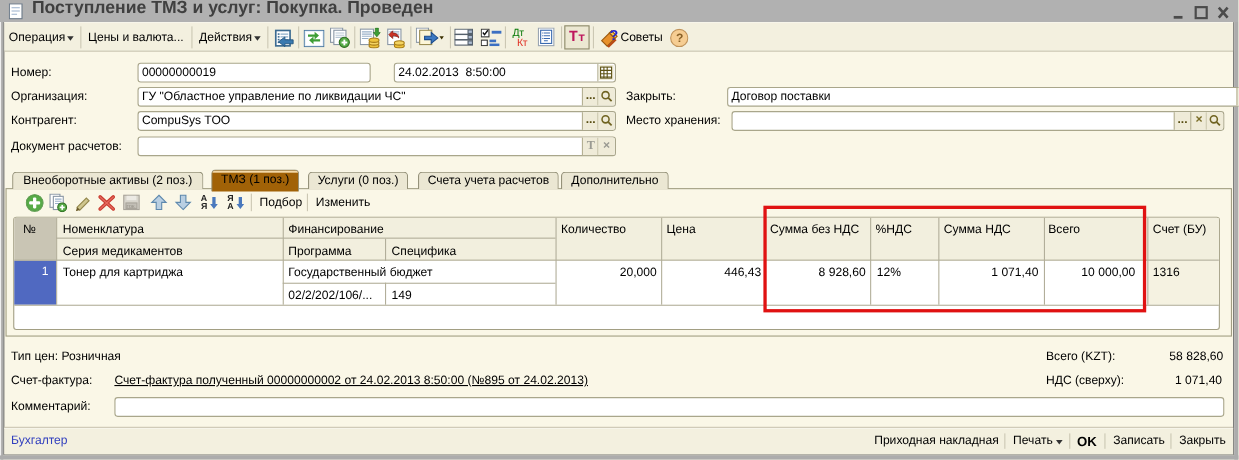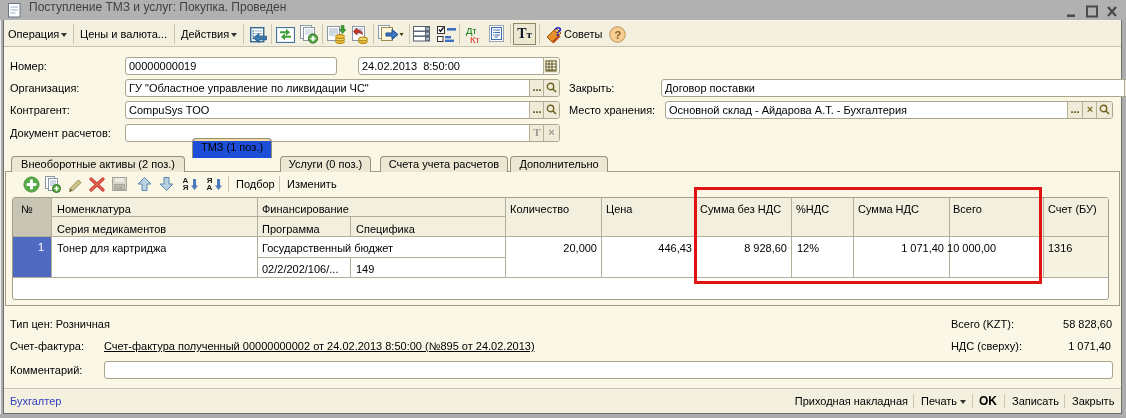--- a/index.html
+++ b/index.html
@@ -36,7 +36,7 @@
       <line x1="2.5" y1="10" x2="7.5" y2="10"></line>
     </g>
 </svg>
-<div class="ab" style="left:29px;top:0;font-size:12px;font-weight:normal;color:#404040;white-space:nowrap;line-height:15px">Поступление ТМЗ и услуг: Покупка. Проведен</div>
+<div class="ab" style="left:29px;top:0;font-size:16px;font-weight:bold;color:#404040;white-space:nowrap;line-height:15px">Поступление ТМЗ и услуг: Покупка. Проведен</div>
 <svg class="ab" style="left:1060px;top:4px" width="60" height="14" viewBox="0 0 60 14">
 <rect x="7" y="10.5" width="8" height="2.5" fill="#4b4b4b"></rect>
 <rect x="27" y="2.5" width="10" height="10" fill="none" stroke="#4b4b4b" stroke-width="2"></rect>

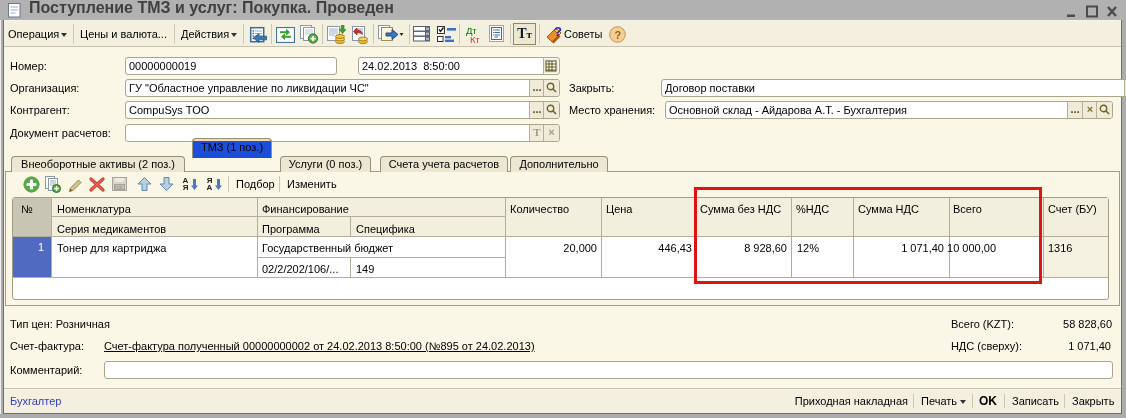--- a/index.html
+++ b/index.html
@@ -160,7 +160,7 @@
     </g>
 </svg>
 <div class="ab" style="left:513px;top:23px;width:23px;height:22px;background:#ECE8D2;border:1px solid #8C8868;box-sizing:border-box;text-align:center">
-<span style="font-family:Liberation Serif, serif;font-weight:bold;color:#0f172a;font-size:14px;line-height:20px">Т<span style="font-size:11px">т</span></span>
+<span style="font-family:Liberation Mono, monospace;font-weight:bold;color:#be185d;font-size:14px;line-height:20px">Т<span style="font-size:11px">т</span></span>
 </div>
 <svg class="ab" style="left:545px;top:26px" width="20" height="18" viewBox="0 0 20 18">
 <polygon points="2,11 9,4 14,9 7,16" fill="#e8912c" stroke="#9c5a10"></polygon>

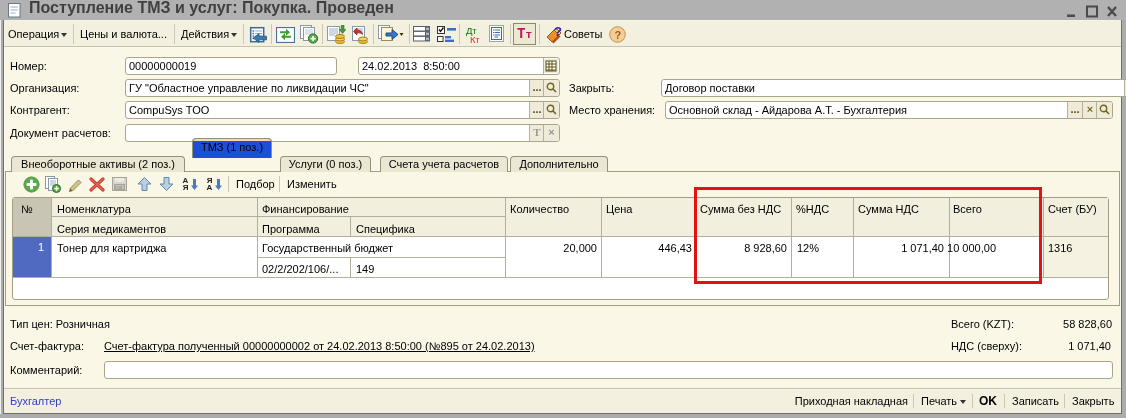--- a/index.html
+++ b/index.html
@@ -221,7 +221,6 @@
 </div>
 <div class="lbl" style="left:569px;top:101px">Место хранения:</div>
 <div class="fld" style="left:665px;top:101px;width:448px">
-    <i>Основной склад - Айдарова А.Т. - Бухгалтерия</i>
 <div class="fbtn" style="right:30px;width:14px">...</div>
 <div class="fbtn" style="right:15px;width:14px;color:#7a6d28">×</div>
 <div class="fbtn fbr" style="right:0;width:15px"><svg width="11" height="11" viewBox="0 0 11 11" style="margin-top:2px">

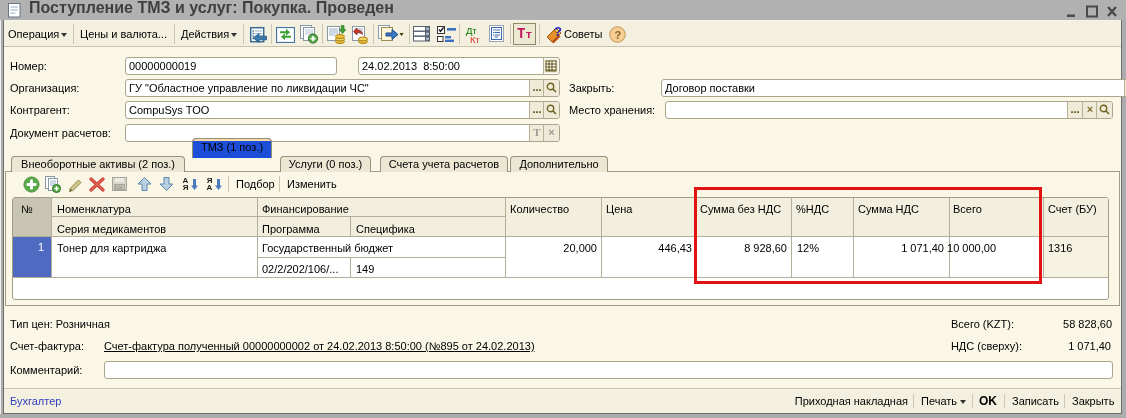--- a/index.html
+++ b/index.html
@@ -236,7 +236,7 @@
 
 <div class="ab" style="left:5px;top:171px;width:1115px;height:135px;border:1px solid #A29E83;box-sizing:border-box"></div>
 <div class="tab" style="left:11px;width:172px">Внеоборотные активы (2 поз.)</div>
-<div class="tab" style="left:192px;top:138px;height:19px;width:78px;background:#1d4ed8;z-index:3;line-height:17px;overflow:hidden"><div style="position:absolute;left:0;top:0;width:78px;height:2px;background:#F3D9A8"></div><span style="position:relative">ТМЗ (1 поз.)</span></div>
+<div class="tab" style="left:192px;top:154px;height:19px;width:78px;background:#a16207;z-index:3;line-height:17px;overflow:hidden"><div style="position:absolute;left:0;top:0;width:78px;height:2px;background:#F3D9A8"></div><span style="position:relative">ТМЗ (1 поз.)</span></div>
 <div class="tab" style="left:280px;width:89px">Услуги (0 поз.)</div>
 <div class="tab" style="left:380px;width:126px">Счета учета расчетов</div>
 <div class="tab" style="left:510px;width:96px">Дополнительно</div>

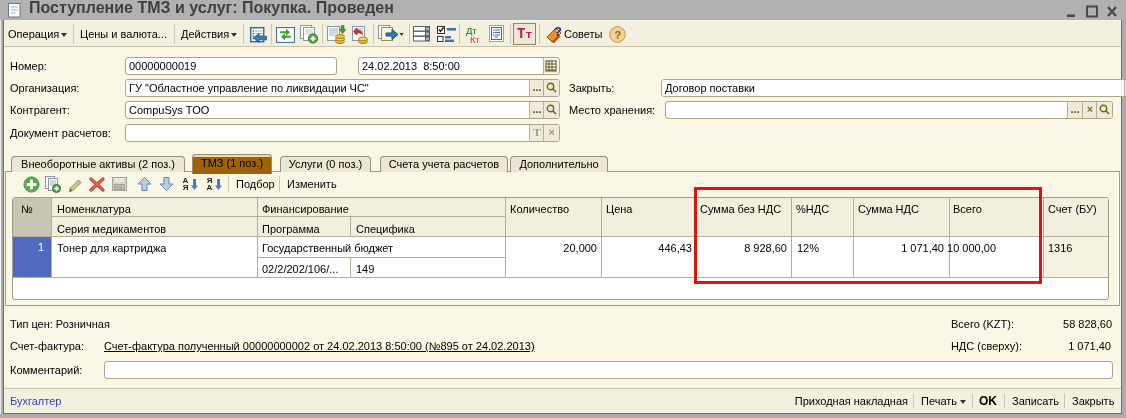--- a/index.html
+++ b/index.html
@@ -336,7 +336,7 @@
 <div class="tdr" style="left:687px;top:242px;width:100px">8 928,60</div>
 <div class="td" style="left:797px;top:242px">12%</div>
 <div class="tdr" style="left:844px;top:242px;width:100px">1 071,40</div>
-<div class="tdr" style="left:896px;top:242px;width:100px">10 000,00</div>
+<div class="tdr" style="left:920px;top:242px;width:112px">10 000,00</div>
 <div class="td" style="left:1048px;top:242px">1316</div>
 
 <div class="ab" style="left:694px;top:187px;width:342px;height:91px;border:3px solid #E01212;z-index:5"></div>

